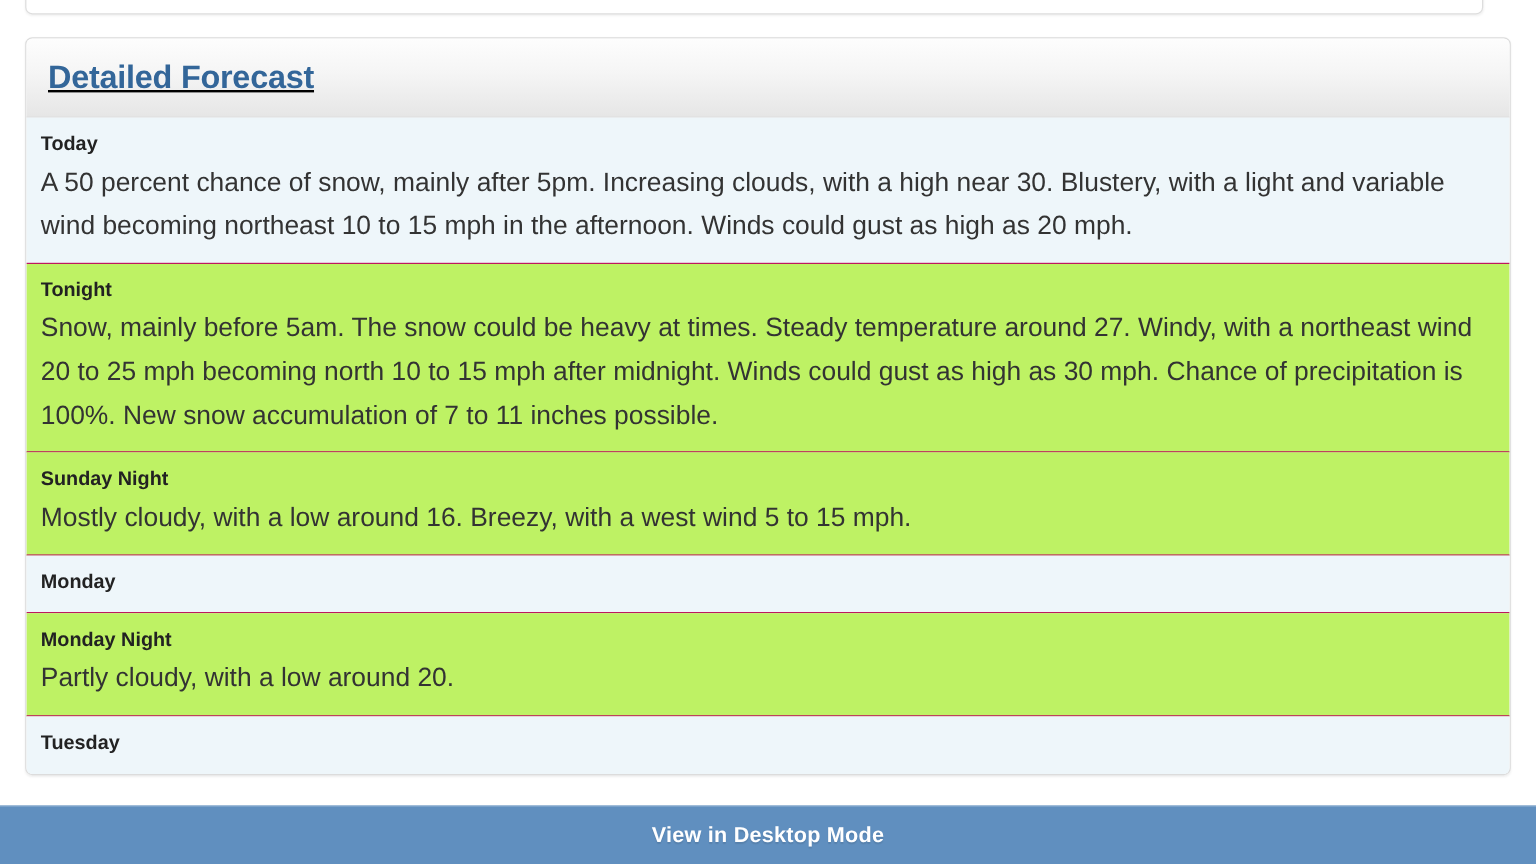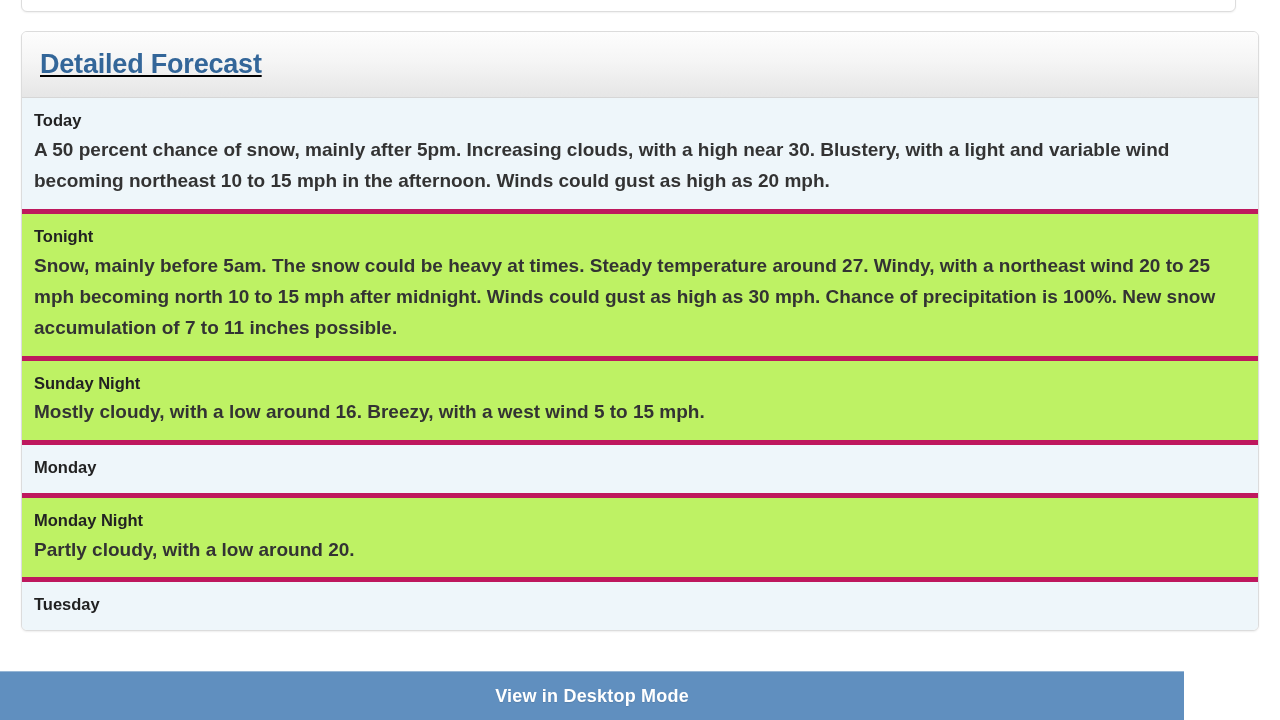--- a/index.html
+++ b/index.html
@@ -77,7 +77,7 @@
   .forecast-row {
     padding: 11px 14px 12px 12px;
     box-sizing: border-box;
-    border-bottom: 5px solid #be185d;
+    border-bottom: 1px solid #be185d;
   }
   .forecast-row:last-child { border-bottom: none; }
 

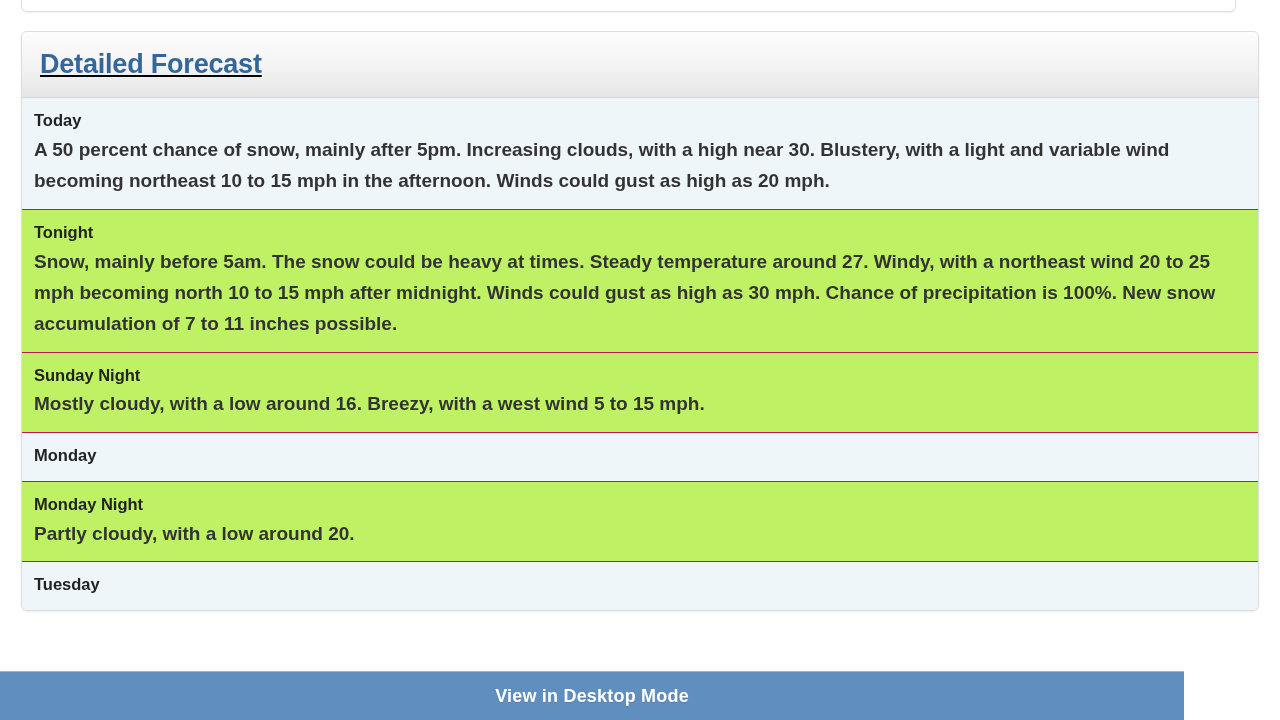--- a/index.html
+++ b/index.html
@@ -93,8 +93,8 @@
   }
 
   .period-text {
-    font-size: 19px;
-    font-weight: bold;
+    font-size: 22px;
+    font-weight: normal;
     color: #333333;
     line-height: 1.65;
     margin: 0;

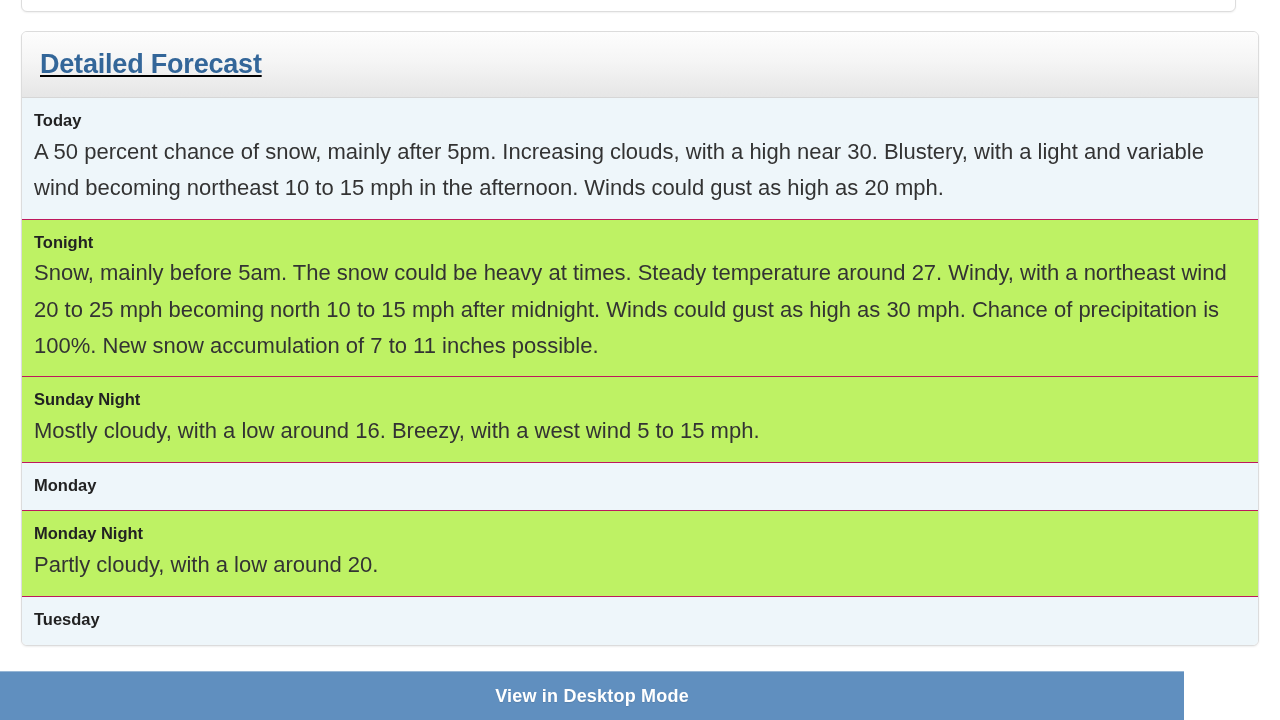--- a/index.html
+++ b/index.html
@@ -106,7 +106,7 @@
     position: absolute;
     left: 0;
     bottom: 0;
-    width: 1184px;
+    width: 1280px;
     height: 49px;
     background: rgba(70, 125, 181, 0.86);
     border-top: 1px solid rgba(255,255,255,0.35);

